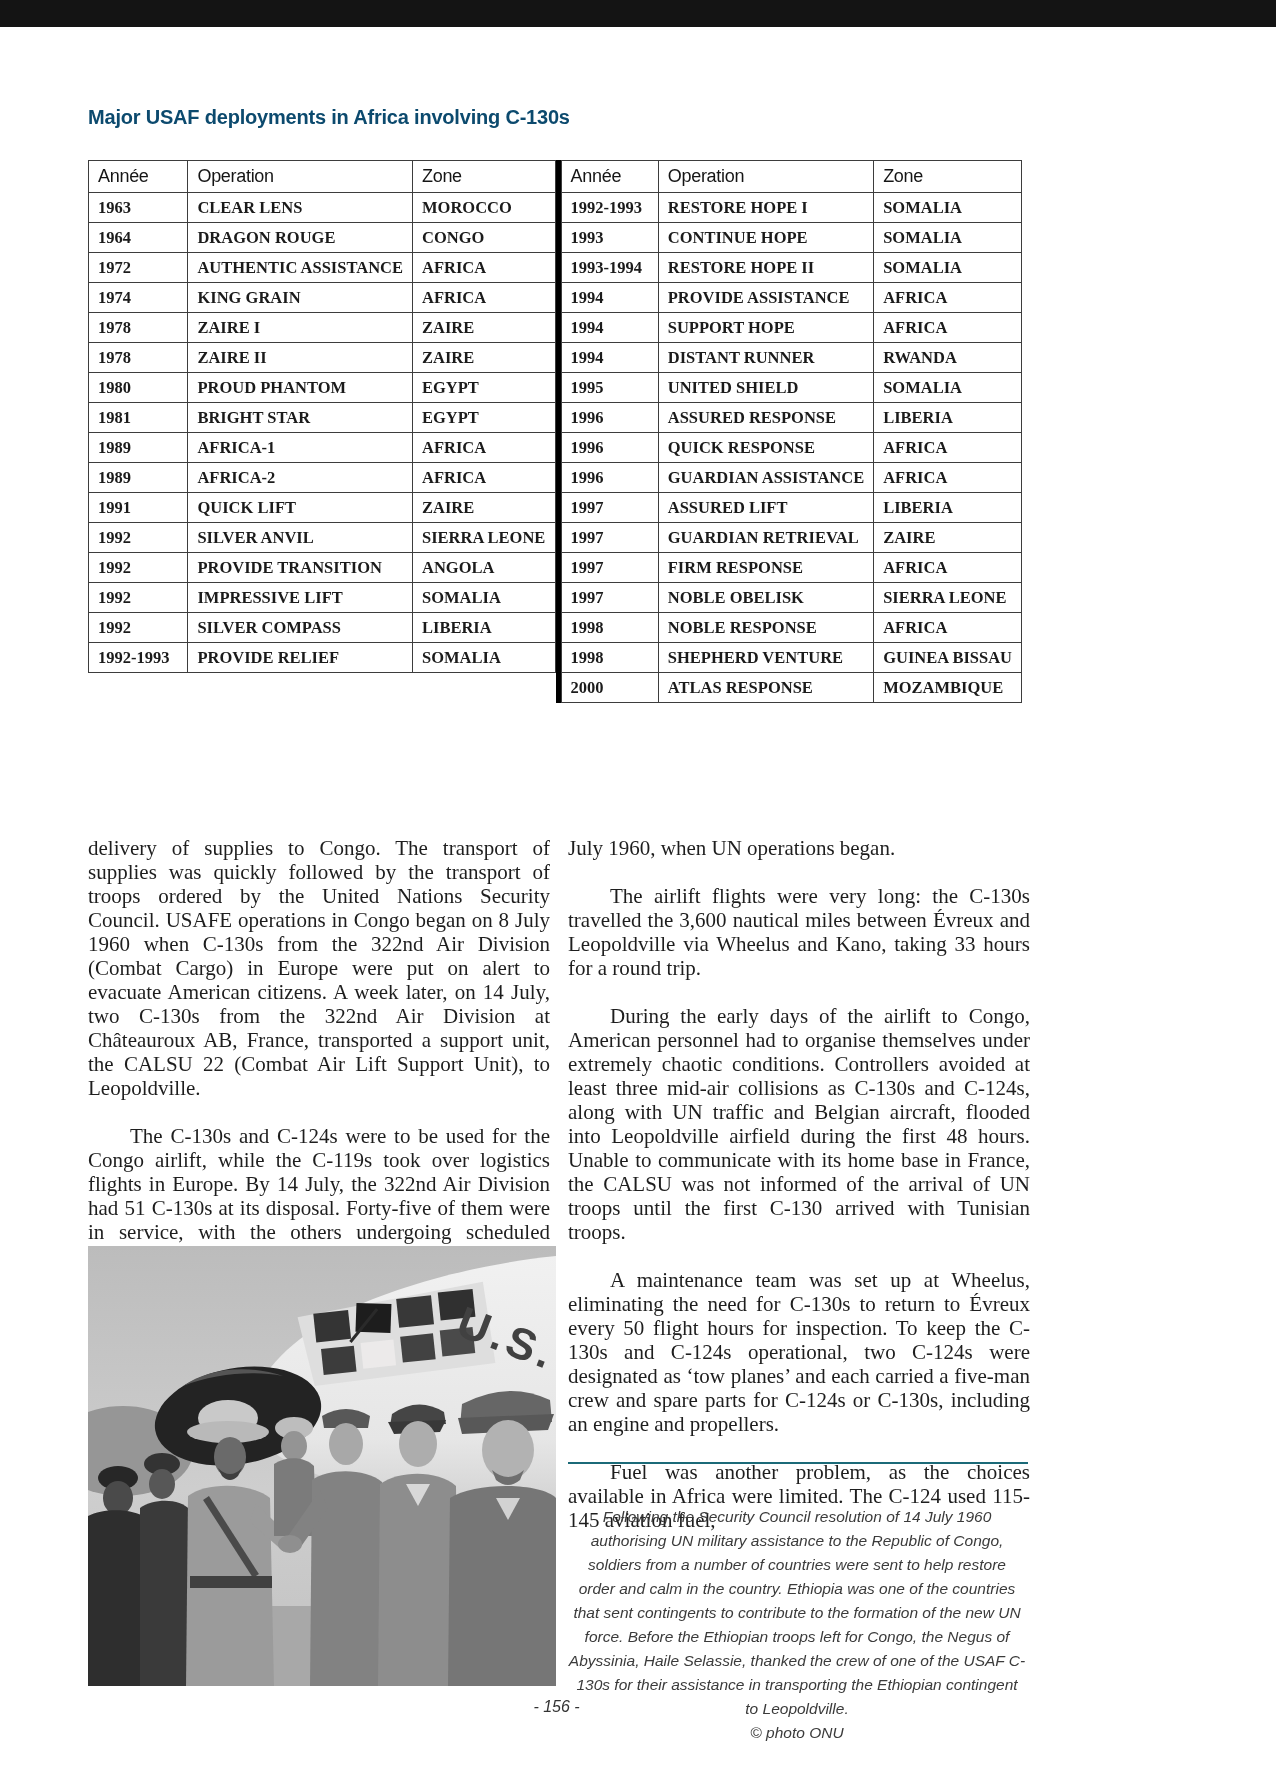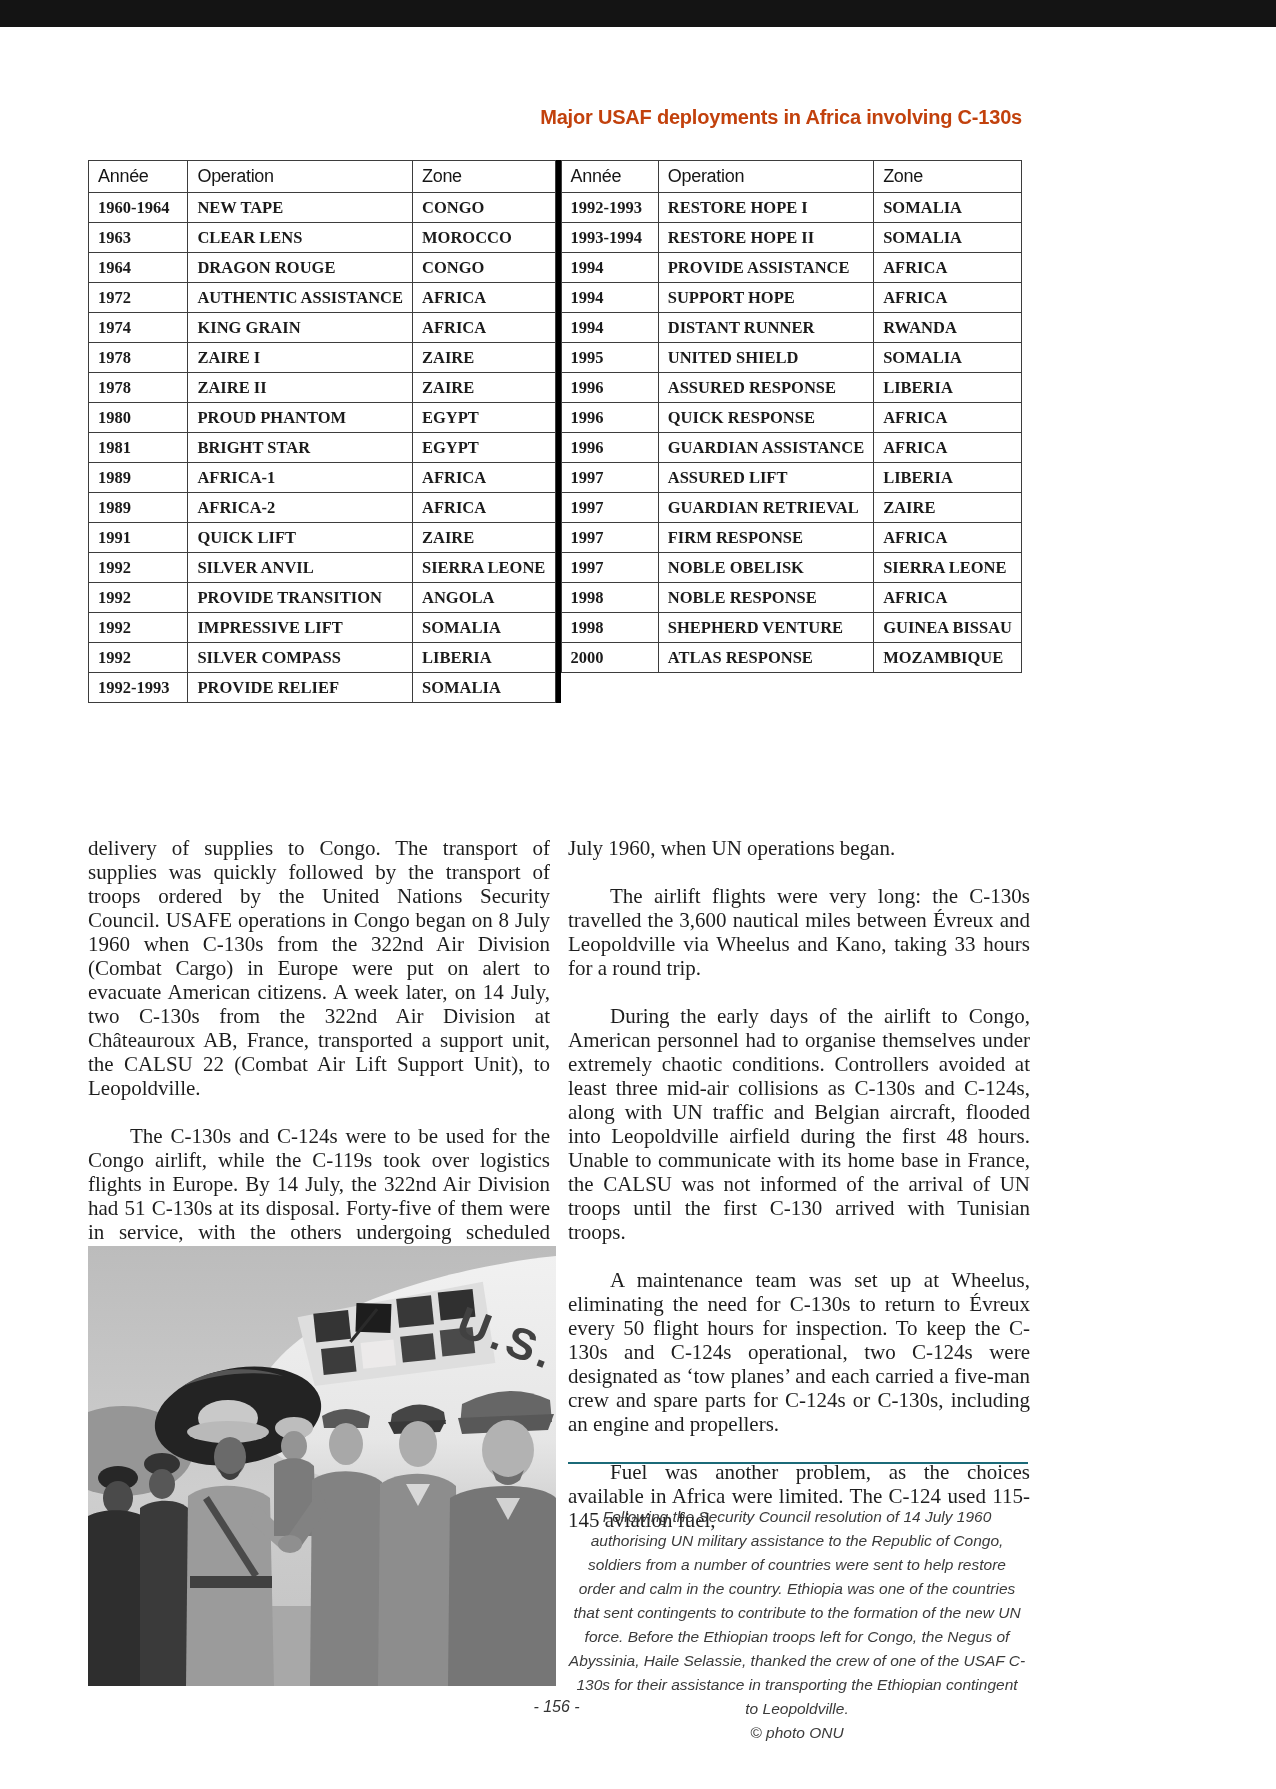--- a/index.html
+++ b/index.html
@@ -10,8 +10,8 @@
   .top-bar{position:absolute;left:0;top:0;width:1276px;height:27px;background:#141414;}
   .title{
     position:absolute;left:88px;top:103px;width:934px;margin:0;
-    text-align:right;font:bold 20px/28px "Liberation Sans", sans-serif;
-    letter-spacing:-0.2px;color:#c2410c;
+    text-align:left;font:bold 20px/28px "Liberation Sans", sans-serif;
+    letter-spacing:-0.2px;color:#0c4a6e;
   }
   .table-wrap{position:absolute;left:88px;top:160px;width:934px;display:flex;align-items:flex-start;}
   .table-divider{align-self:stretch;width:5px;background:#000;}

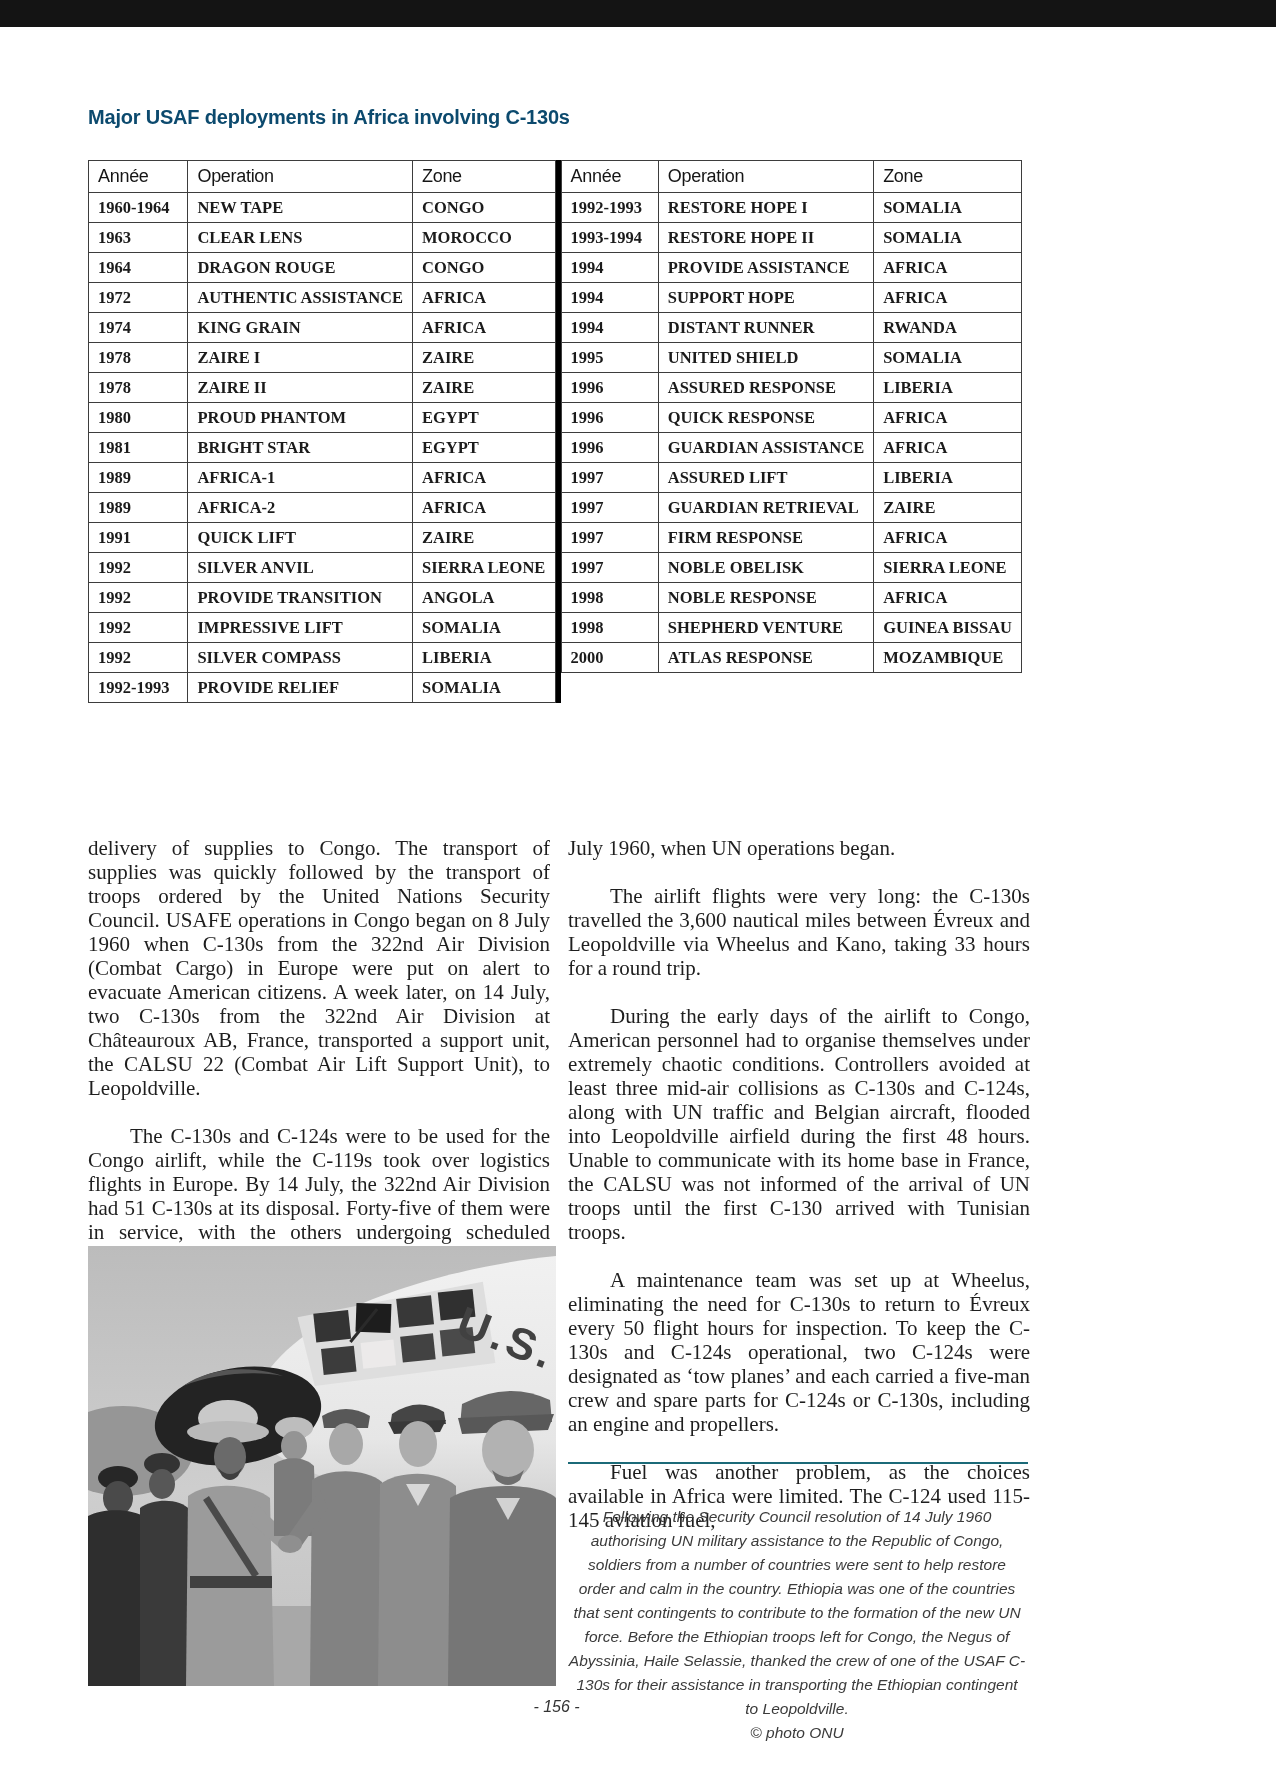--- a/index.html
+++ b/index.html
@@ -66,11 +66,6 @@
       </tr>
     </thead>
     <tbody>
-        <tr>
-          <td>1960-1964</td>
-          <td>NEW TAPE</td>
-          <td>CONGO</td>
-        </tr>
         <tr>
           <td>1963</td>
           <td>CLEAR LENS</td>

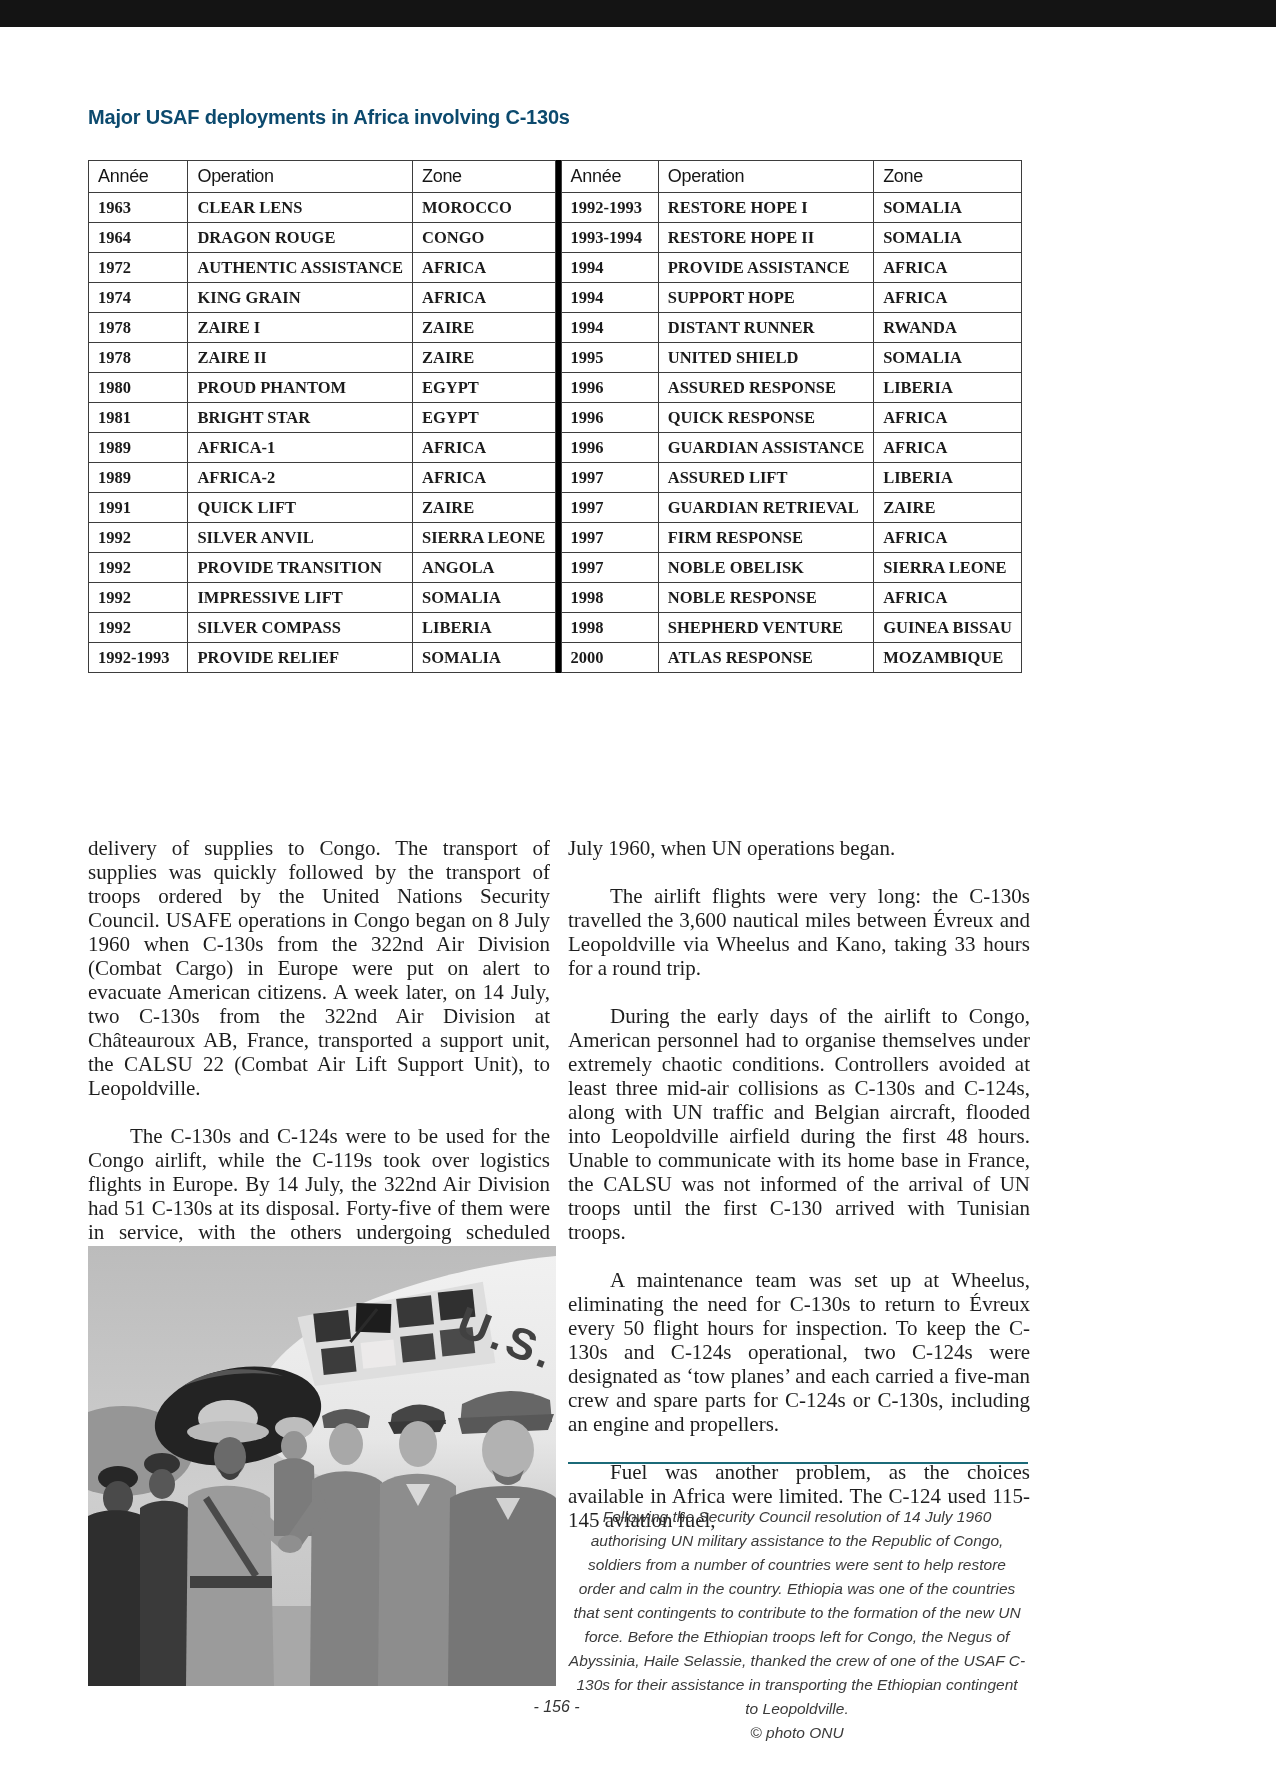--- a/index.html
+++ b/index.html
@@ -169,6 +169,11 @@
           <td>SOMALIA</td>
         </tr>
         <tr>
+          <td>1993</td>
+          <td>CONTINUE HOPE</td>
+          <td>SOMALIA</td>
+        </tr>
+        <tr>
           <td>1993-1994</td>
           <td>RESTORE HOPE II</td>
           <td>SOMALIA</td>

